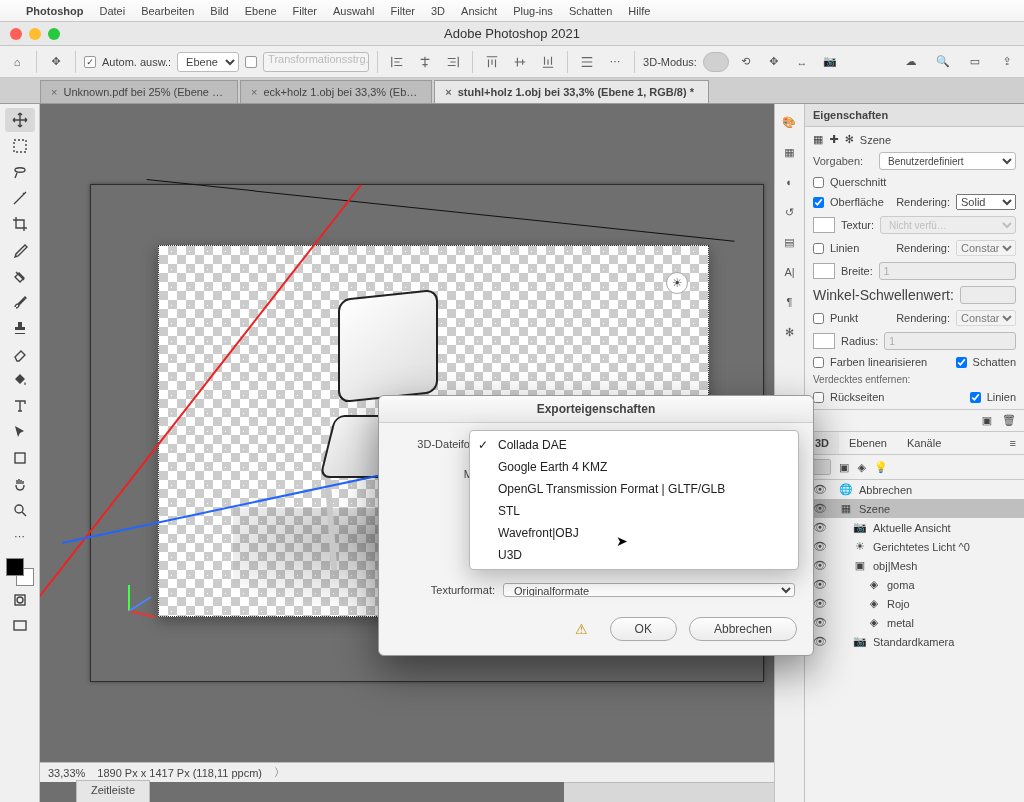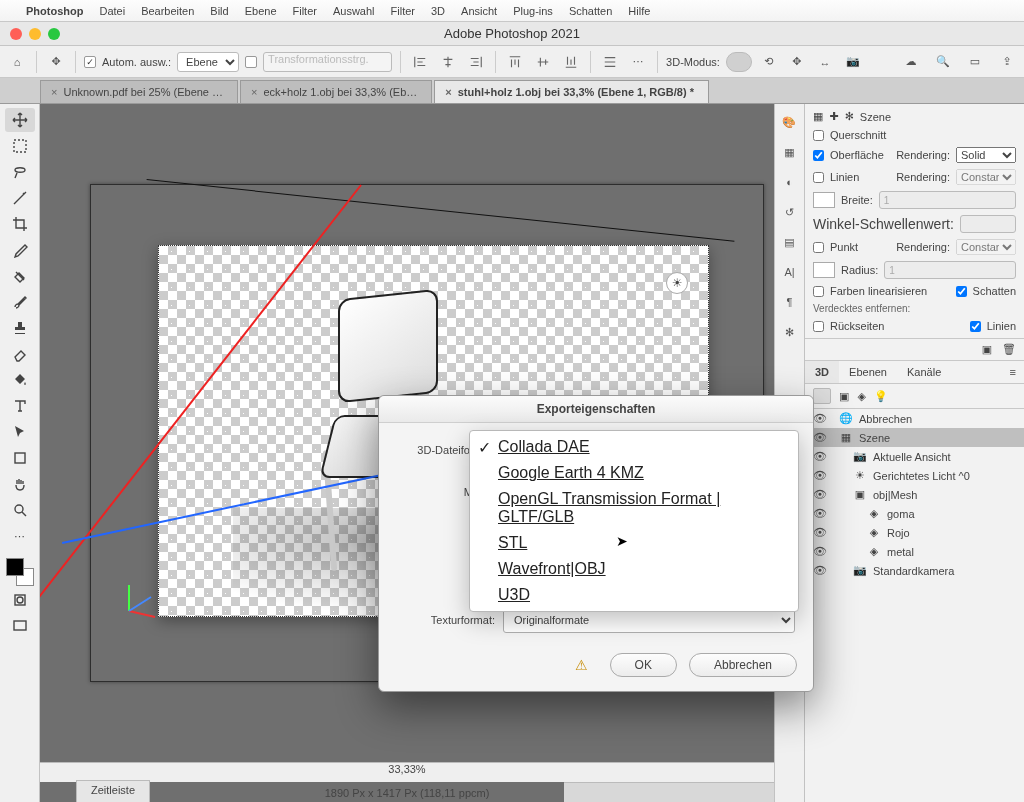--- a/index.html
+++ b/index.html
@@ -22,7 +22,7 @@
 .optbar .ico, .tile { width:22px; height:22px; display:flex; align-items:center; justify-content:center; color:#555; }
 .optbar .sep { width:1px; height:22px; background:#ccc; margin:0 2px;}
 .optbar select, .disabled-field { height:20px; font-size:11px; padding:0 4px; background:#fff; border:1px solid #bbb; border-radius:3px;}
-.disabled-field{ color:#bbb; background:#f4f4f4; width:129px;}
+.disabled-field{ color:#bbb; background:#f4f4f4; width:106px;}
 .chk { width:12px; height:12px; border:1px solid #999; border-radius:2px; display:inline-flex; align-items:center; justify-content:center; font-size:9px; color:#333; background:#fff;}
 .optbar .right { margin-left:auto; display:flex; gap:10px; align-items:center;}
 .pill { width:26px; height:20px; border:1px solid #bbb; border-radius:10px; background:#eee;}

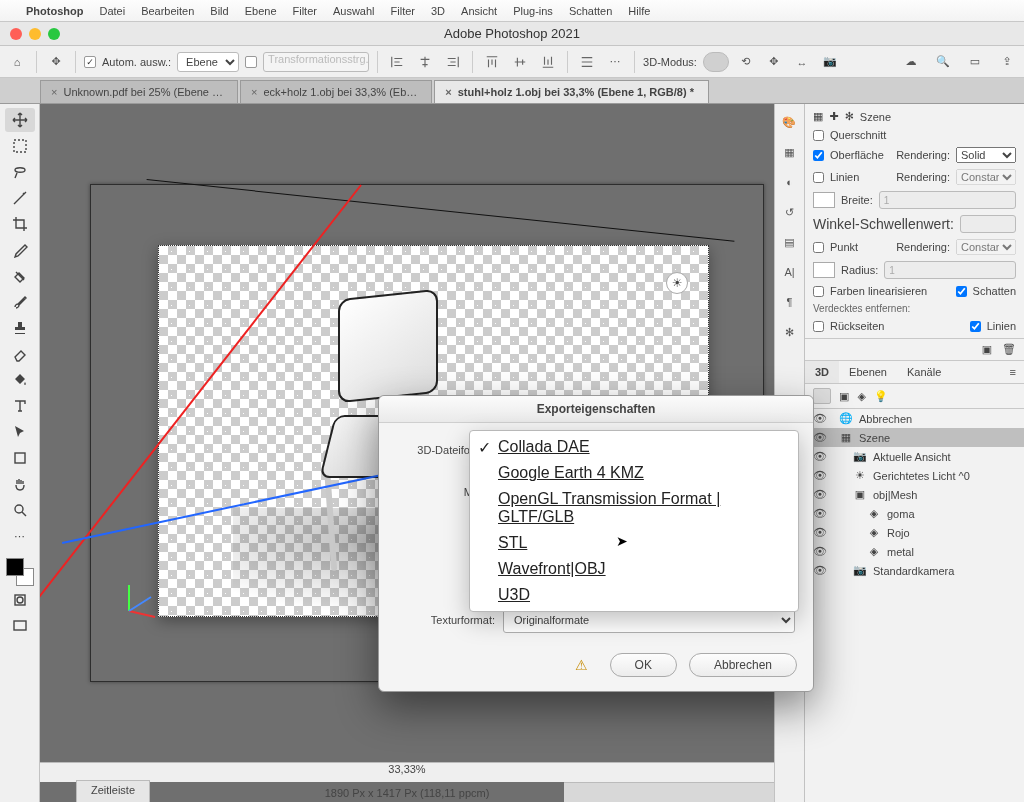--- a/index.html
+++ b/index.html
@@ -369,6 +369,9 @@
   </div>
 
   <div class="panels">
+    <div class="panel-tab">
+        <span>Eigenschaften</span>
+      </div>
     <div class="panel-body">
       <div class="row">
           <span>▦</span>

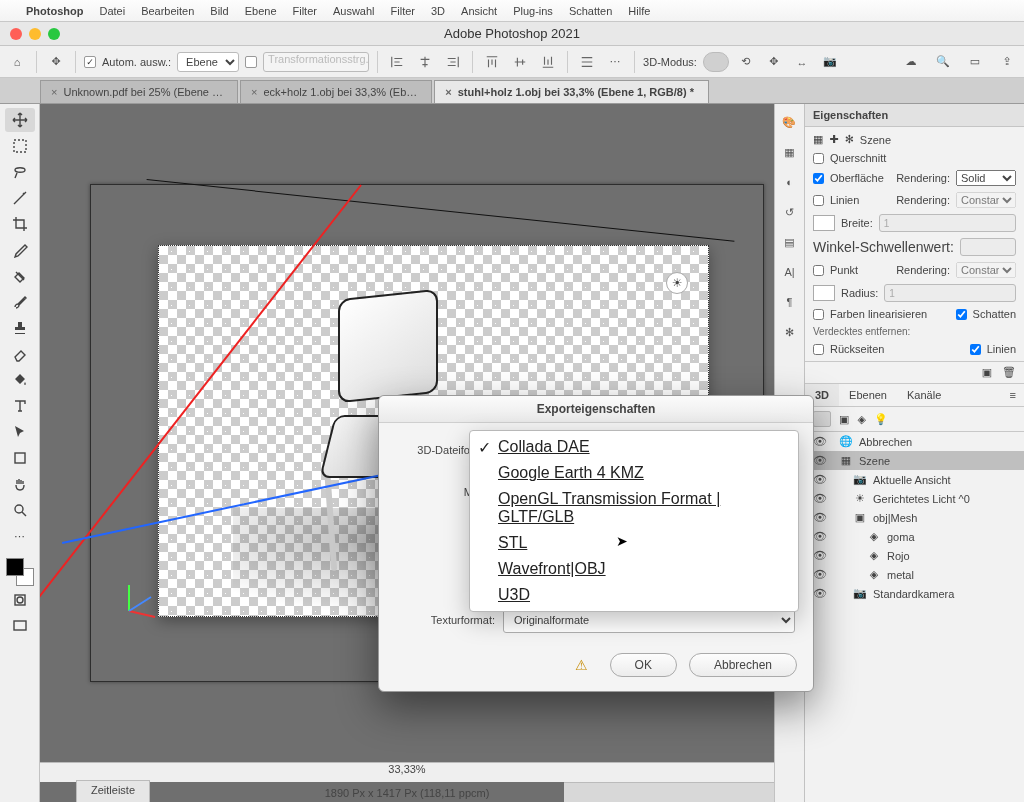--- a/index.html
+++ b/index.html
@@ -379,6 +379,10 @@
           <span>✻</span>
           <span>Szene</span>
         </div>
+      <div class="row">
+          <label>Vorgaben:</label>
+          <select><option>Benutzerdefiniert</option></select>
+        </div>
       <div class="sec-chk">
           <input type="checkbox" style="">
           <span>Querschnitt</span>

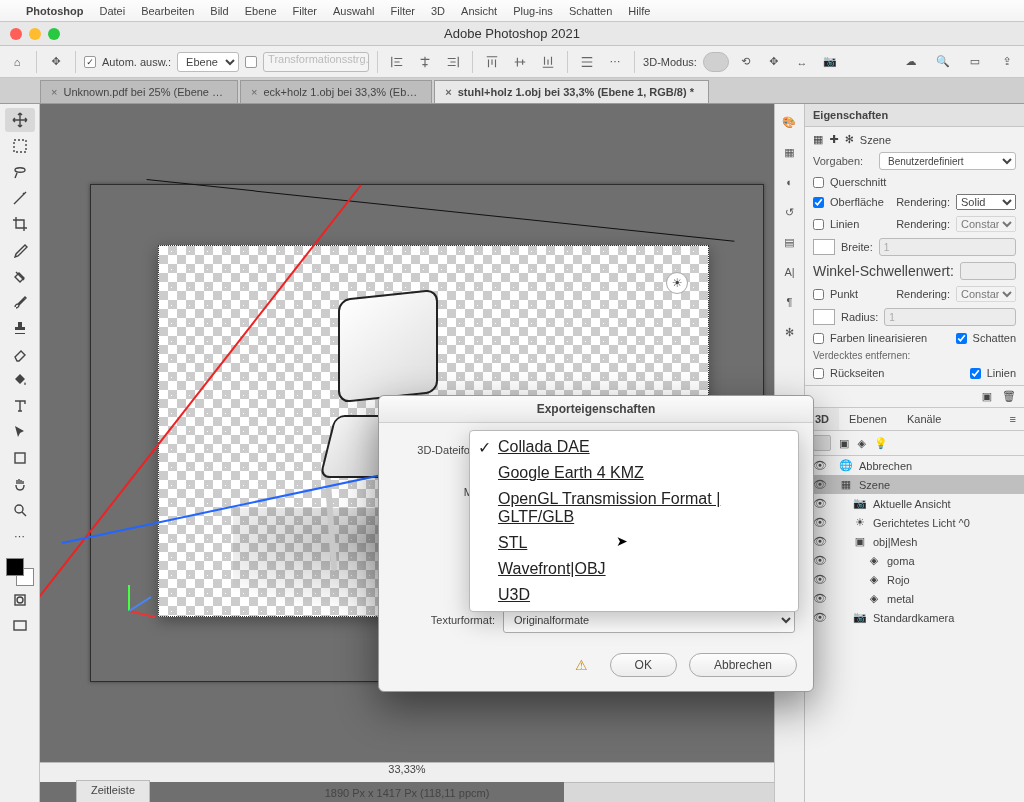--- a/index.html
+++ b/index.html
@@ -393,6 +393,11 @@
         <span style="margin-left:auto">Rendering:</span>
           <select style="width:60px"><option>Solid</option></select>
         </div>
+      <div class="row">
+          <div class="swatch-box"></div>
+          <span style="margin-left:auto">Textur:</span>
+          <select disabled="" style="width:70px"><option>Nicht verfü…</option></select>
+        </div>
       <div class="sec-chk">
           <input type="checkbox" style="">
           <span>Linien</span>

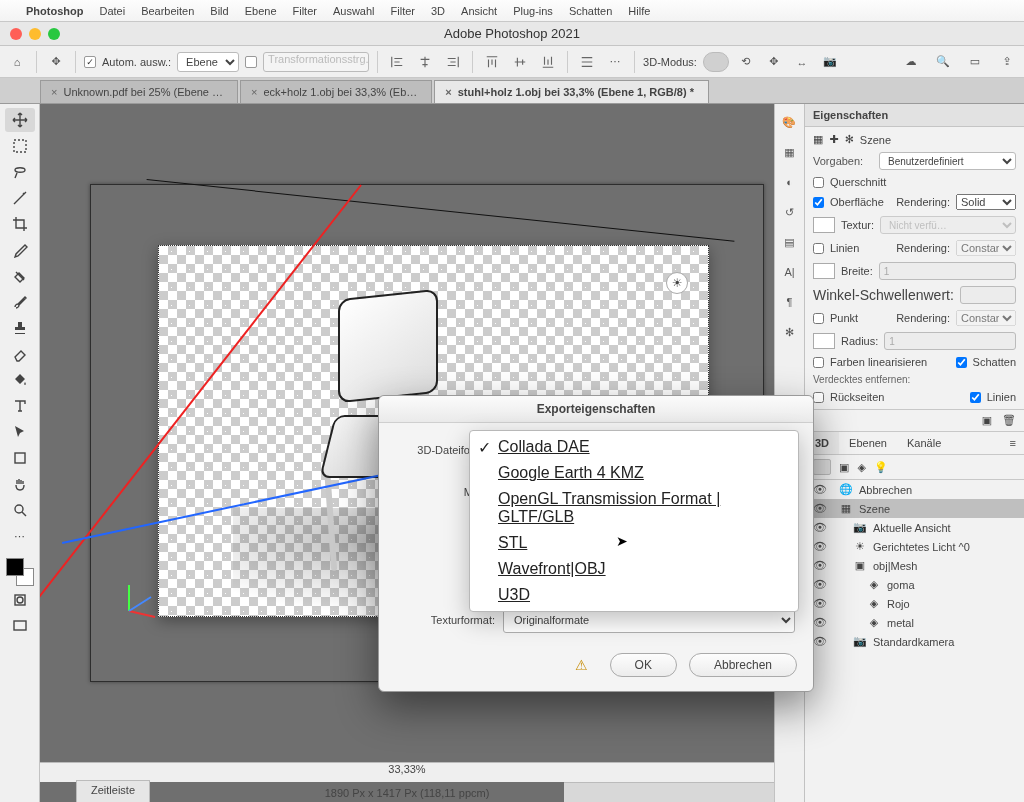--- a/index.html
+++ b/index.html
@@ -109,7 +109,7 @@
 
 
 .dropdown{position:absolute;left:469px;top:430px;width:330px;background:#fff;border:1px solid #b8b8b8;border-radius:4px;box-shadow:0 8px 24px rgba(0,0,0,.25);padding:3px 0;z-index:5;}
-.dropdown .opt{padding:4px 16px 4px 28px;font-size:16px;position:relative;color:#222;text-decoration:underline;}
+.dropdown .opt{padding:4px 16px 4px 28px;font-size:12px;position:relative;color:#222;}
 .dropdown .opt.check::before{content:"✓";position:absolute;left:8px;}
 .dropdown .opt.hl{background:#2e7cf6;color:#fff;}
 

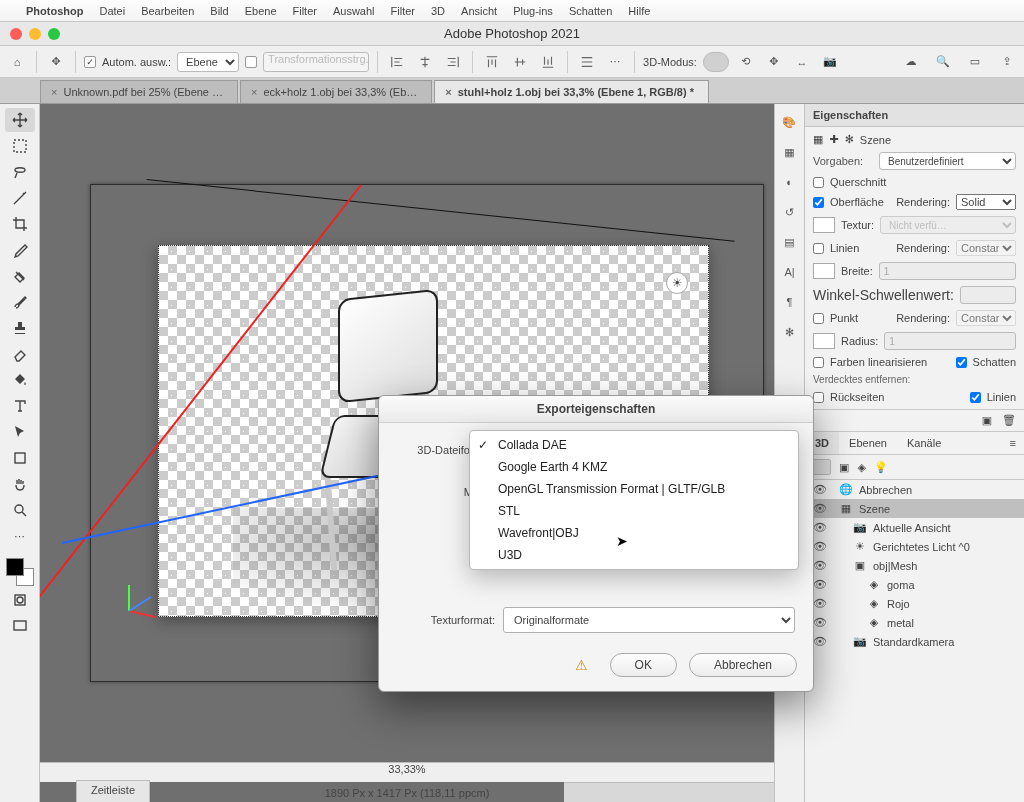--- a/index.html
+++ b/index.html
@@ -101,7 +101,7 @@
 .modal-body{padding:14px 18px 10px;display:flex;flex-direction:column;gap:16px;}
 .field-row{display:flex;align-items:center;gap:8px;}
 .field-row .lbl{width:98px;text-align:right;font-size:11px;}
-.field-row select,.field-row input{flex:1;height:26px;border:1px solid #b0b0b0;border-radius:3px;background:#fff;padding:0 6px;font-size:11px;}
+.field-row select,.field-row input{flex:1;height:14px;border:1px solid #b0b0b0;border-radius:3px;background:#fff;padding:0 6px;font-size:11px;}
 .x-input{width:50px!important;flex:none!important;}
 .modal-foot{display:flex;justify-content:flex-end;align-items:center;gap:12px;padding:10px 16px 14px;}
 .modal-foot .warn{margin-right:auto;margin-left:180px;color:#c58a00;font-size:14px;}

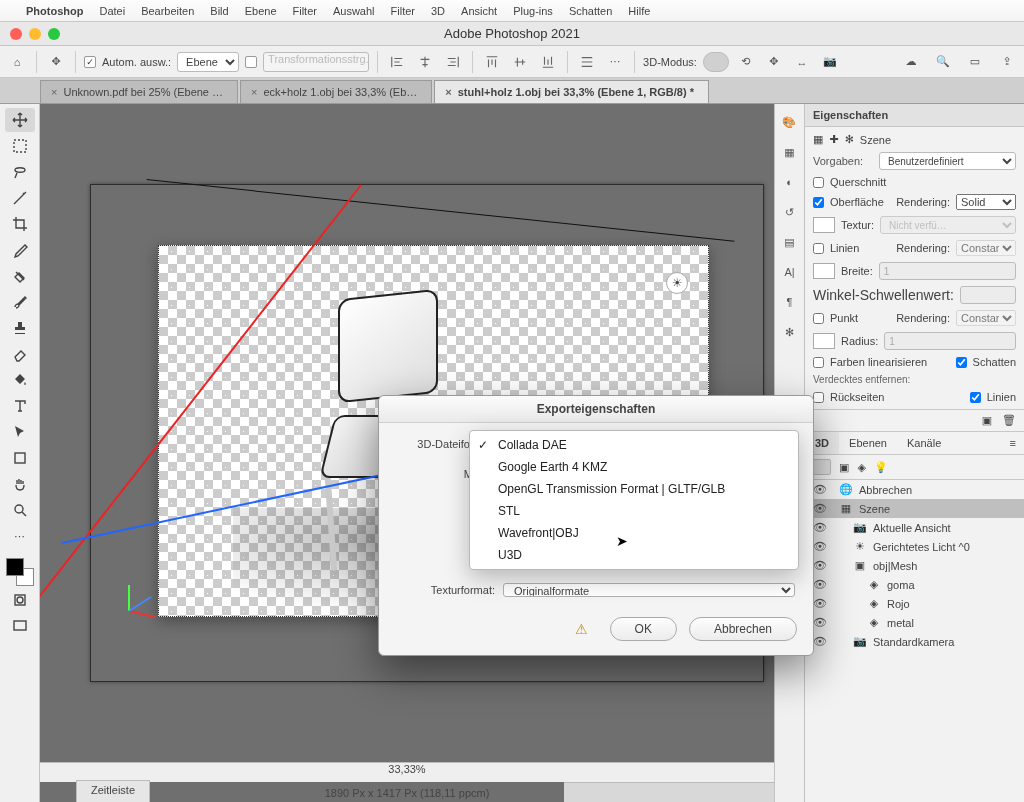--- a/index.html
+++ b/index.html
@@ -55,7 +55,7 @@
 .axis-blue{position:absolute;left:-5%;top:62%;width:70%;height:2px;background:#26f;transform:rotate(-12deg);}
 .axis-black{position:absolute;left:8%;top:5%;width:88%;height:1px;background:#111;transform:rotate(6deg);}
 .gizmo{position:absolute;left:30px;bottom:60px;color:#fff;font-size:10px;}
-.statusbar{position:absolute;left:0;right:0;bottom:20px;height:20px;background:#efefef;border-top:1px solid #bbb;display:flex;align-items:center;padding:0 8px;gap:12px;font-size:11px;color:#333;flex-direction:column;}
+.statusbar{position:absolute;left:0;right:0;bottom:20px;height:20px;background:#efefef;border-top:1px solid #bbb;display:flex;align-items:center;padding:0 8px;gap:12px;font-size:11px;color:#333;}
 .timeline-tab{position:absolute;left:36px;bottom:0;height:22px;padding:3px 14px;background:#e6e6e6;border:1px solid #bbb;border-bottom:none;font-size:11px;}
 .corner{position:absolute;right:0;bottom:0;width:210px;height:20px;background:#d8d8d8;border-top:1px solid #bbb;}
 .lightbulb{position:absolute;right:20px;top:26px;width:22px;height:22px;border-radius:50%;background:#fff;border:1px solid #aaa;display:flex;align-items:center;justify-content:center;font-size:12px;}

